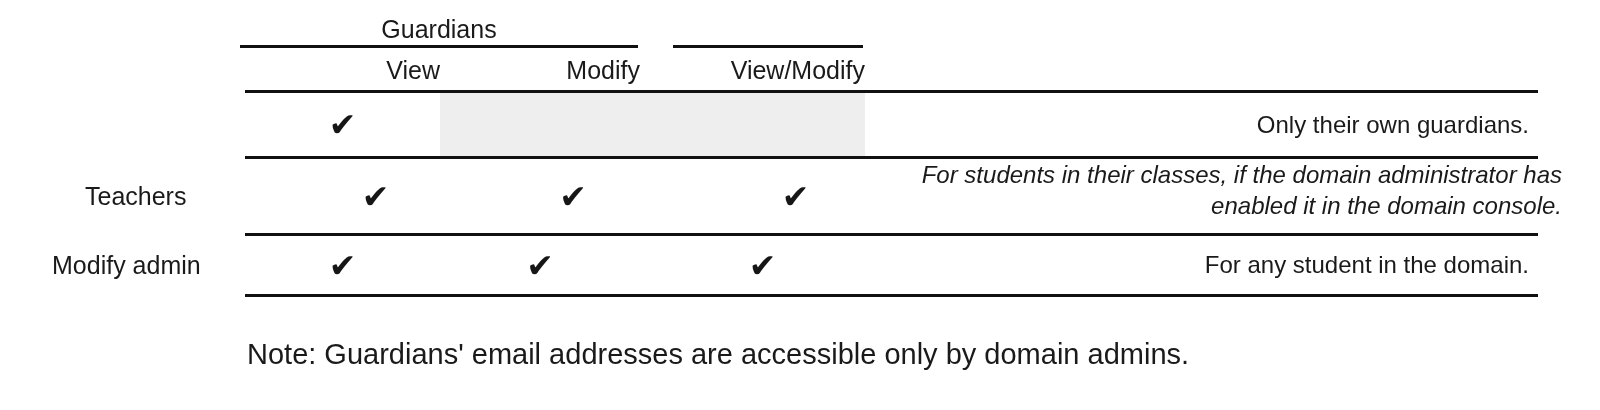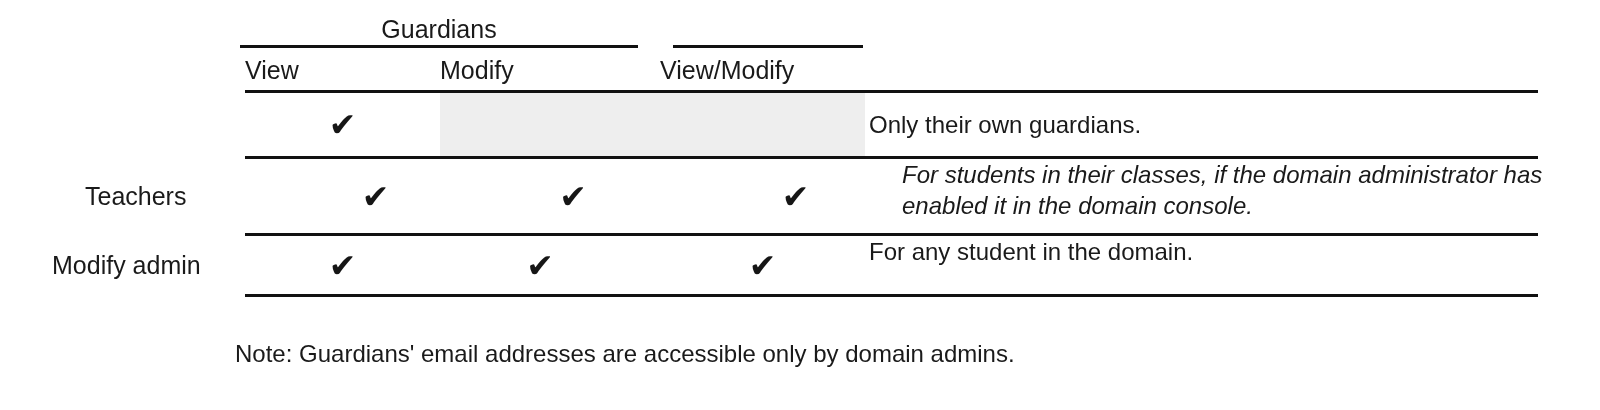--- a/index.html
+++ b/index.html
@@ -60,7 +60,7 @@
   .subhead {
     position: absolute;
     top: 0;
-    text-align: left;
+    text-align: right;
     font-size: 25px;
     line-height: 32px;
     white-space: nowrap;

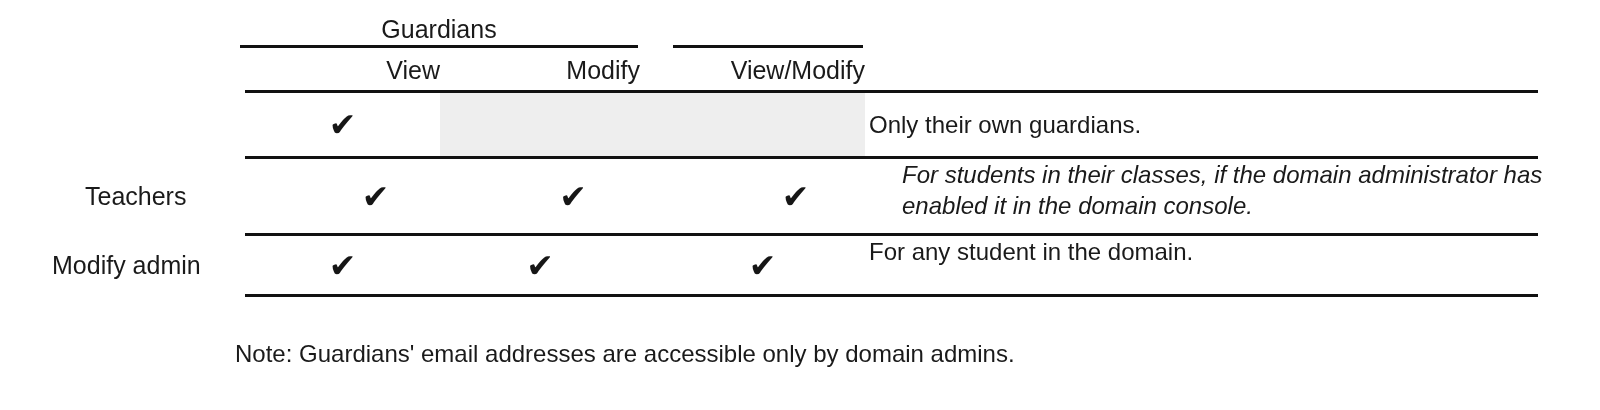--- a/index.html
+++ b/index.html
@@ -145,6 +145,7 @@
     top: 0;
     font-size: 24px;
     line-height: 31px;
+    text-align: right;
   }
   .row.r-students .cell-note { padding-top: 16px; }
   .row.r-teachers .cell-note { padding-top: 0; font-style: italic; }

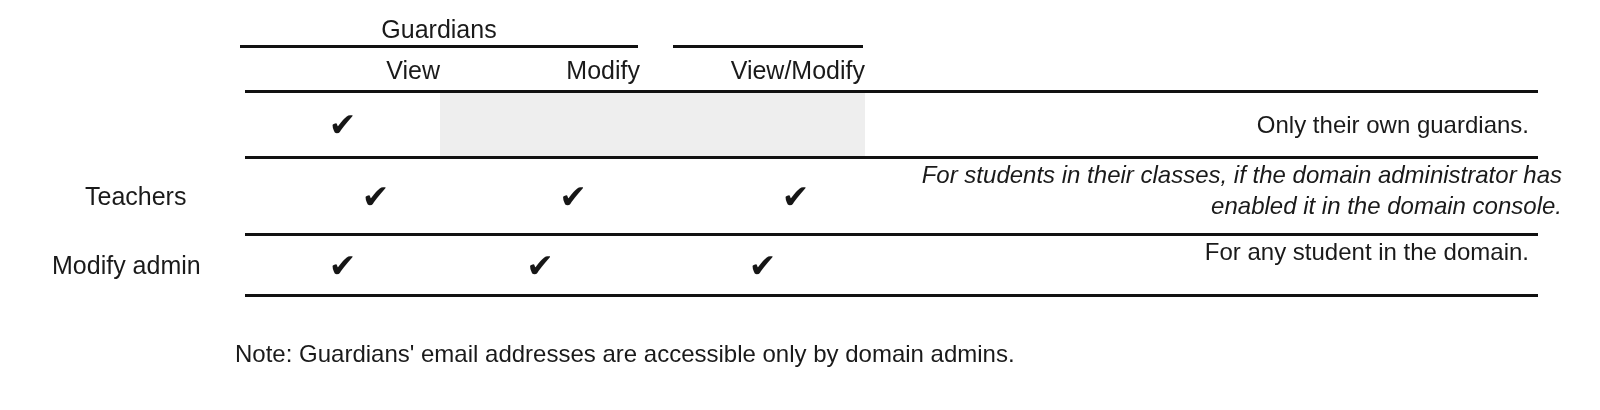--- a/index.html
+++ b/index.html
@@ -149,7 +149,7 @@
   }
   .row.r-students .cell-note { padding-top: 16px; }
   .row.r-teachers .cell-note { padding-top: 0; font-style: italic; }
-  .row.r-admin    .cell-note { }
+  .row.r-admin    .cell-note { padding-top: 13px; }
 
   
   .footnote {

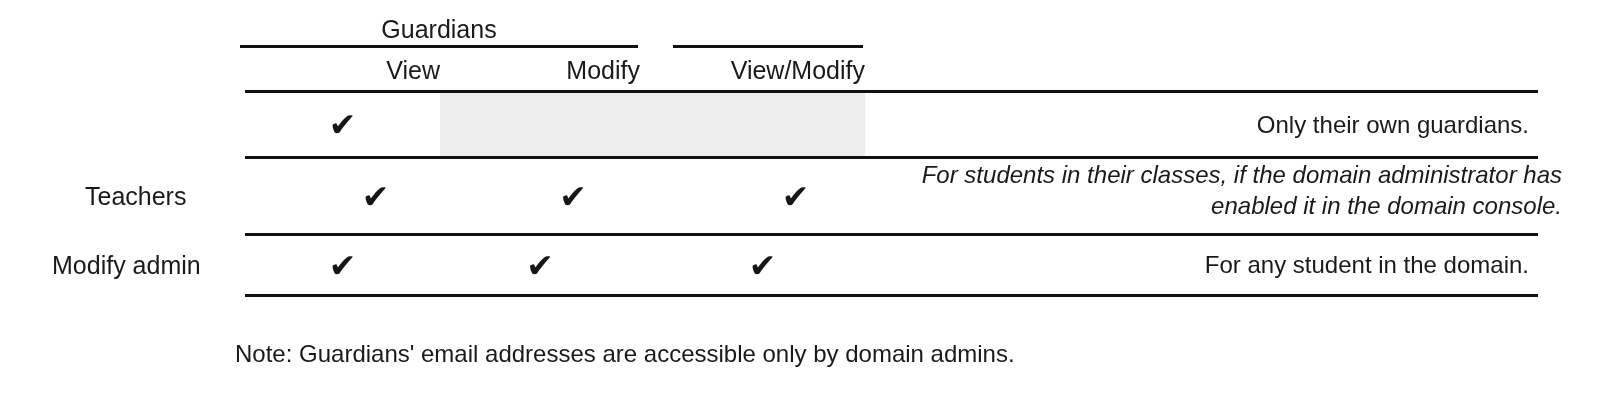--- a/index.html
+++ b/index.html
@@ -154,9 +154,9 @@
   
   .footnote {
     position: absolute;
-    left: 235px;
+    left: 247px;
     top: 338px;
-    font-size: 24px;
+    font-size: 29px;
     line-height: 32px;
     white-space: nowrap;
   }

